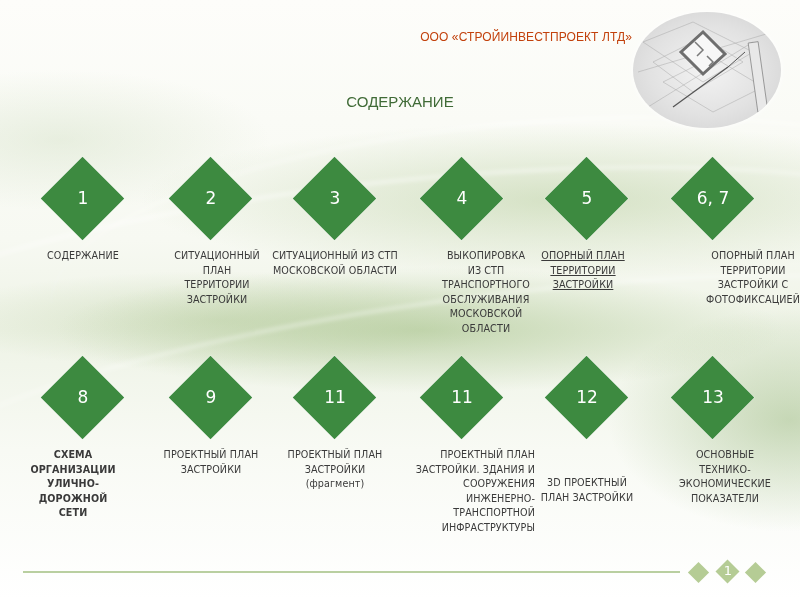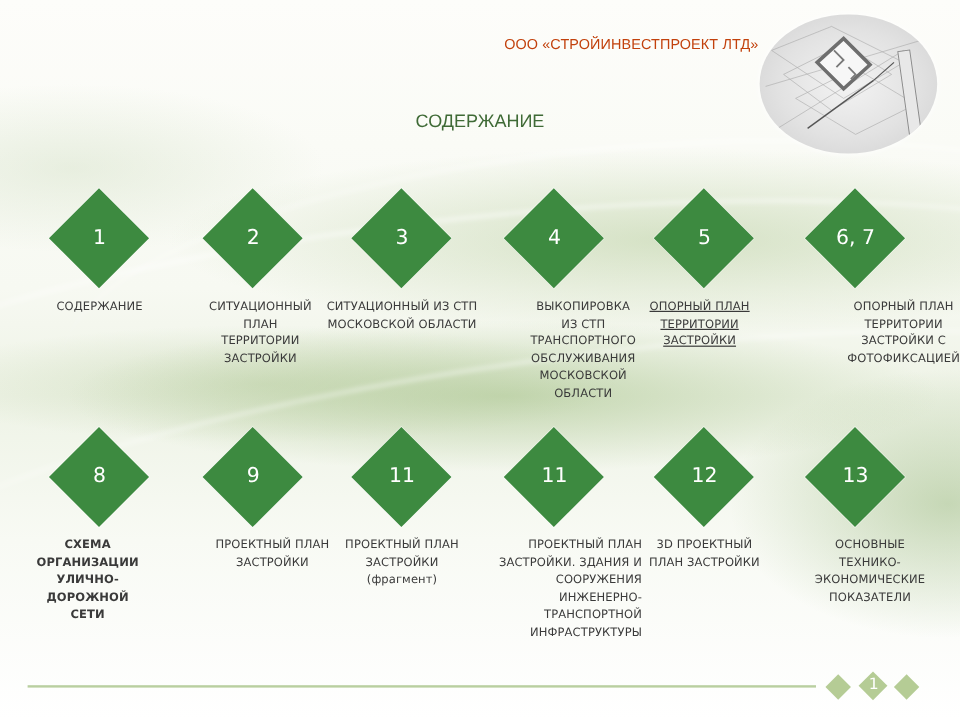--- a/index.html
+++ b/index.html
@@ -140,7 +140,7 @@
 <div class="item" style="left:148px; top:356px;">
   <div class="diamond"></div>
   <div class="num">9</div>
-  <div class="label" style="left:24px; width:110px;">ПРОЕКТНЫЙ ПЛАН ЗАСТРОЙКИ</div>
+  <div class="label" style="left:8px; width:110px;">ПРОЕКТНЫЙ ПЛАН ЗАСТРОЙКИ</div>
 </div>
 <div class="item" style="left:272px; top:356px;">
   <div class="diamond"></div>

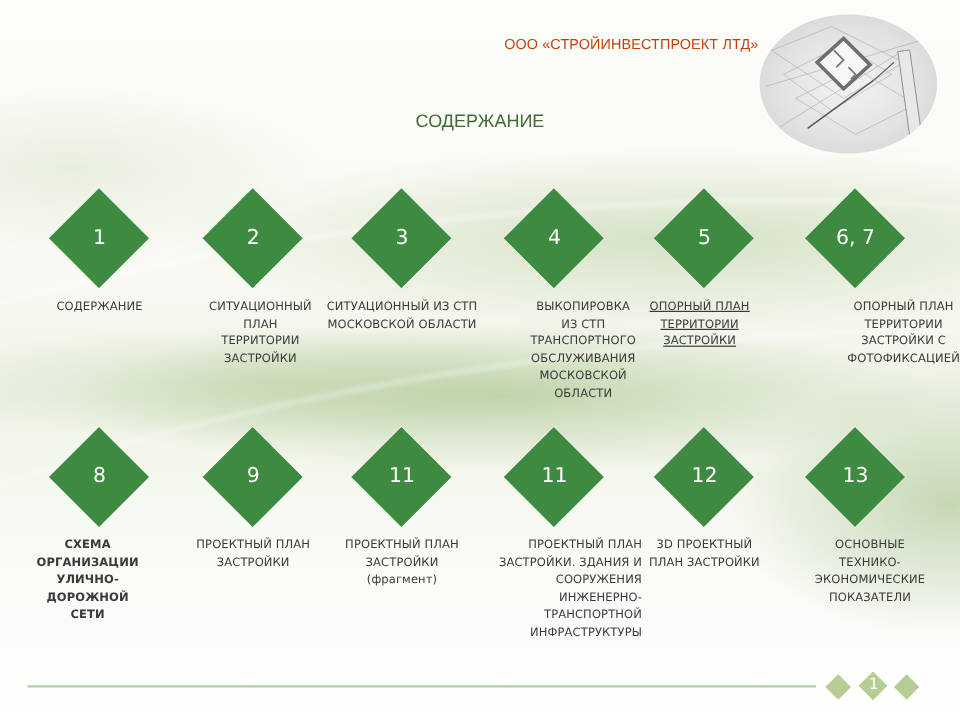--- a/index.html
+++ b/index.html
@@ -155,7 +155,7 @@
 <div class="item" style="left:524px; top:356px;">
   <div class="diamond"></div>
   <div class="num">12</div>
-  <div class="label" style="left:8px; width:110px;">3D ПРОЕКТНЫЙ ПЛАН ЗАСТРОЙКИ</div>
+  <div class="label" style="left:8px; width:110px;margin-top:28px;">3D ПРОЕКТНЫЙ ПЛАН ЗАСТРОЙКИ</div>
 </div>
 <div class="item" style="left:650px; top:356px;">
   <div class="diamond"></div>

